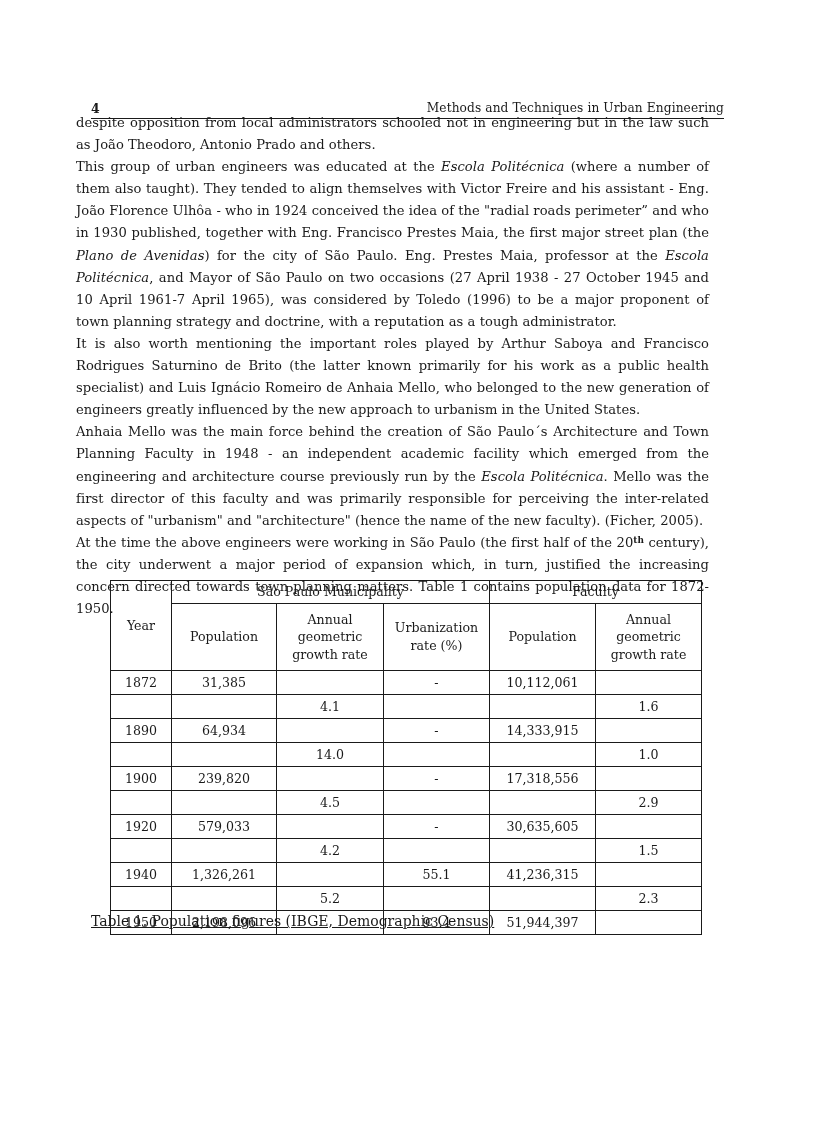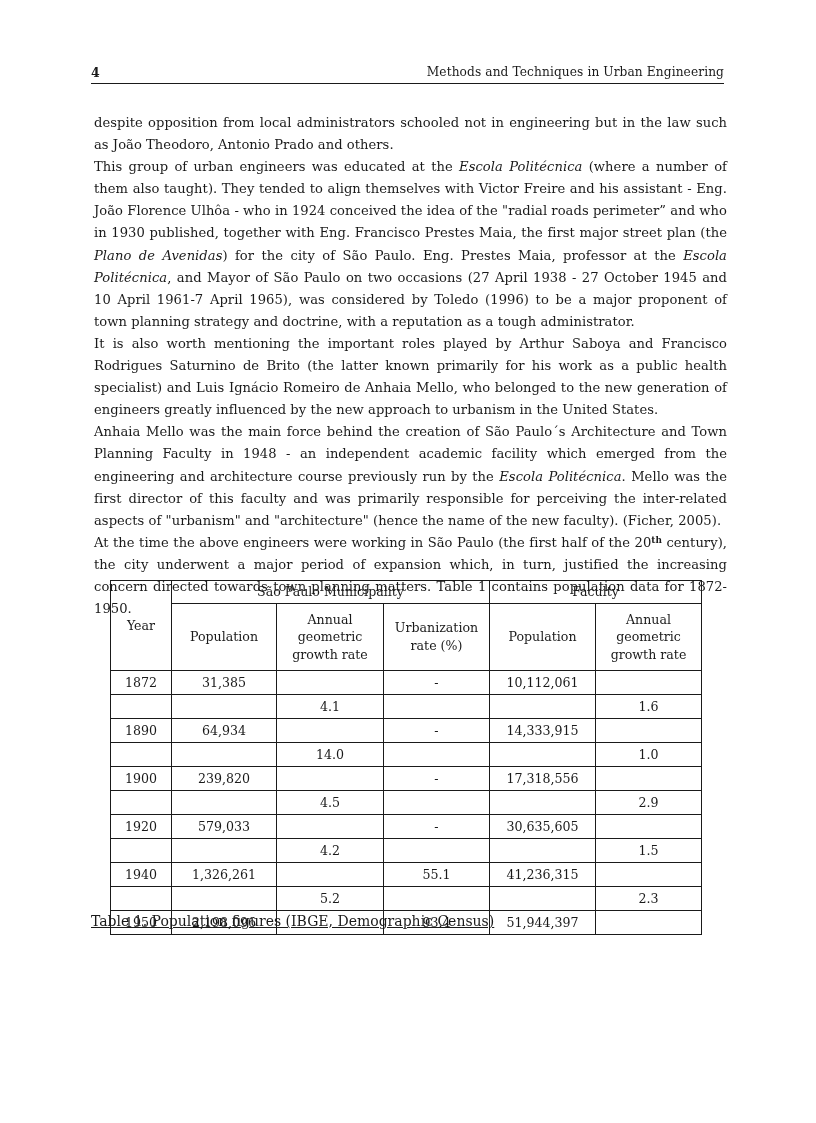--- a/index.html
+++ b/index.html
@@ -46,6 +46,7 @@
     font-size: 12.2px;
     line-height: 1.1;
     letter-spacing: 0.1px;
+    margin-top: 36px;
   }
 
   

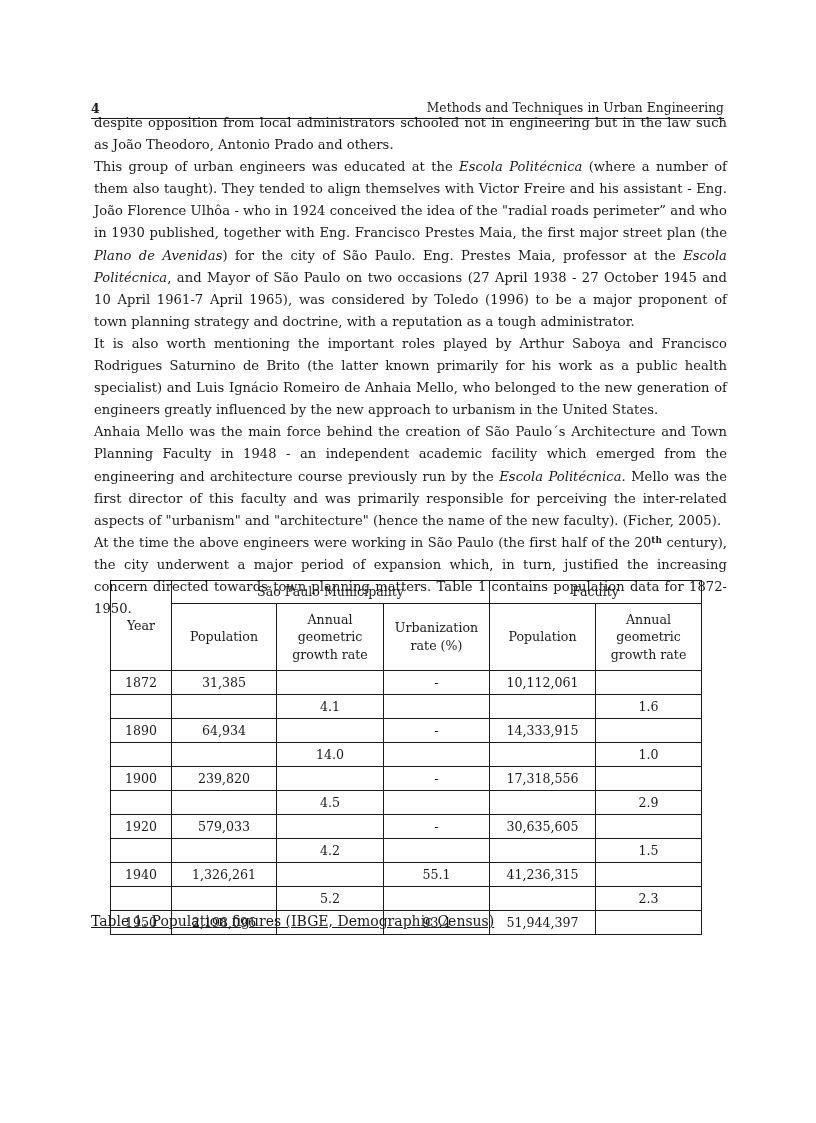--- a/index.html
+++ b/index.html
@@ -52,7 +52,7 @@
   
   .body-text {
     position: absolute;
-    left: 94px;
+    left: 76px;
     top: 112px;
     width: 633px;
     font-size: 13.1px;

